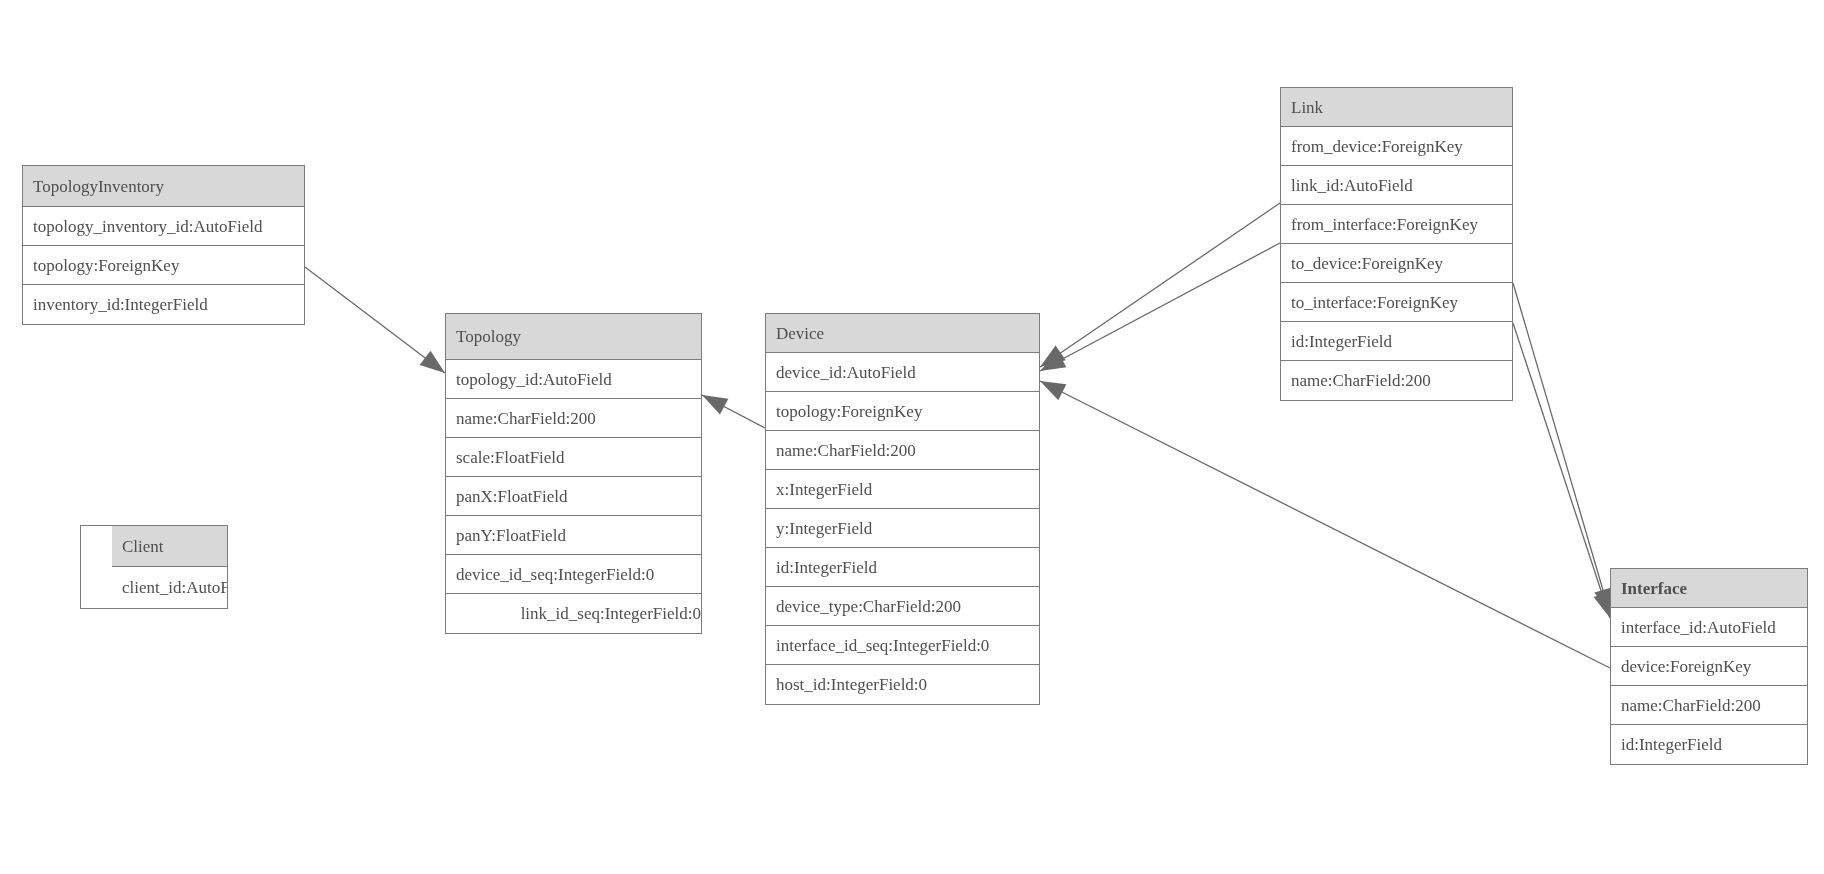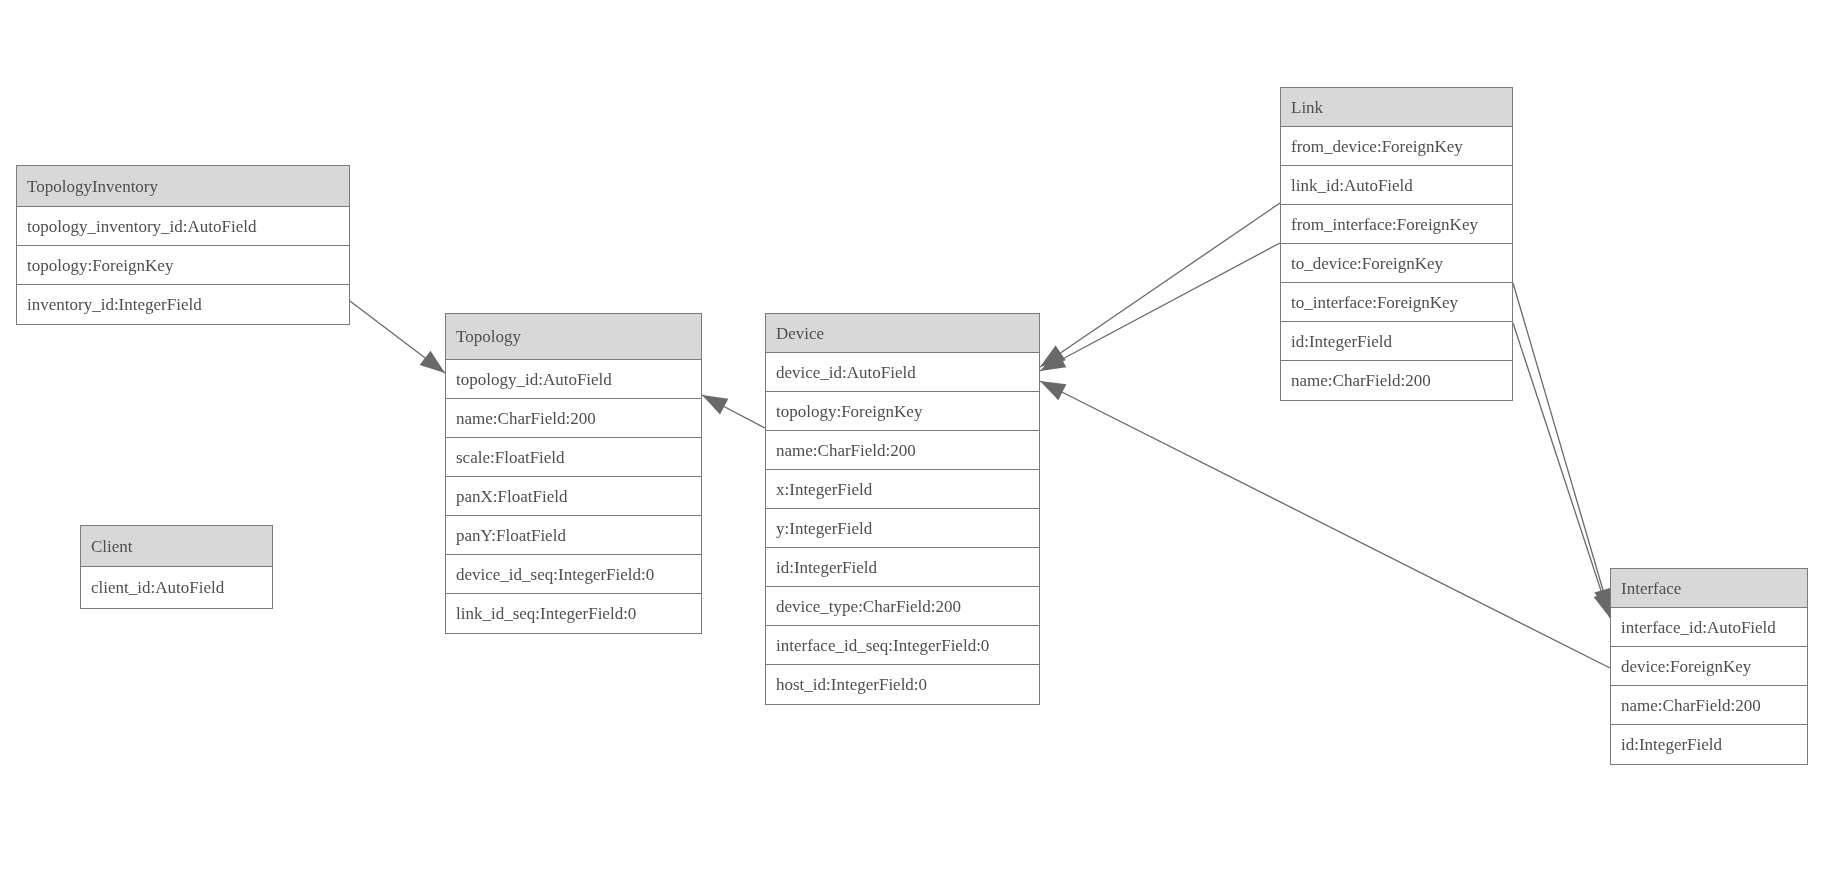--- a/index.html
+++ b/index.html
@@ -69,7 +69,7 @@
       <line x1="1513" y1="323" x2="1610" y2="618" stroke="#696969" stroke-width="1.3" marker-end="url(#arrowhead)"></line>
       <line x1="1610" y1="668" x2="1040" y2="381" stroke="#696969" stroke-width="1.3" marker-end="url(#arrowhead)"></line>
     </svg>
-    <div class="entity" style="left: 16px; top: 165px; width: 334px;">
+    <div class="entity" style="left: 22px; top: 165px; width: 283px;">
       <div class="entity-header" style="height: 41px; line-height: 41px;">TopologyInventory</div>
       <div class="entity-row" style="height: 39px; line-height: 39px;">topology_inventory_id:AutoField</div>
       <div class="entity-row" style="height: 39px; line-height: 39px;">topology:ForeignKey</div>

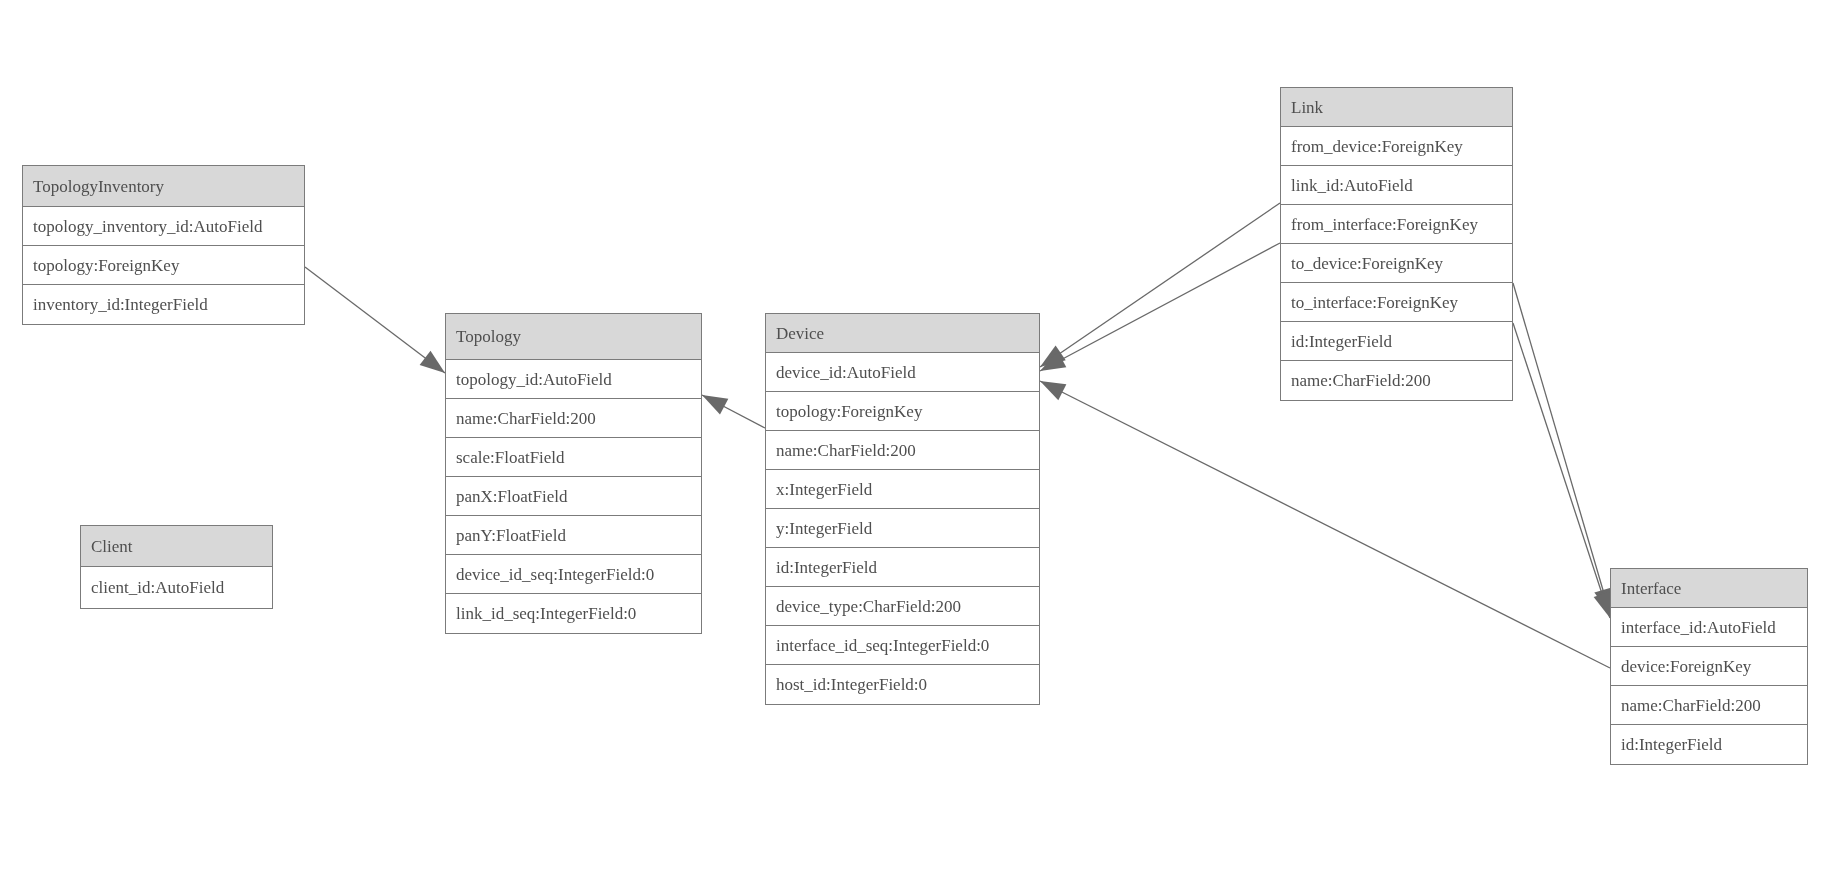--- a/index.html
+++ b/index.html
@@ -85,7 +85,7 @@
       <div class="entity-row" style="height: 39px; line-height: 39px;">device_id_seq:IntegerField:0</div>
       <div class="entity-row" style="height: 39px; line-height: 39px;">link_id_seq:IntegerField:0</div>
     </div>
-    <div class="entity" style="left: 80px; top: 525px; width: 193px;">
+    <div class="entity" style="left: 80px; top: 525px; width: 148px; padding-left: 31px;">
       <div class="entity-header" style="height: 41px; line-height: 41px;">Client</div>
       <div class="entity-row" style="height: 41px; line-height: 41px;">client_id:AutoField</div>
     </div>

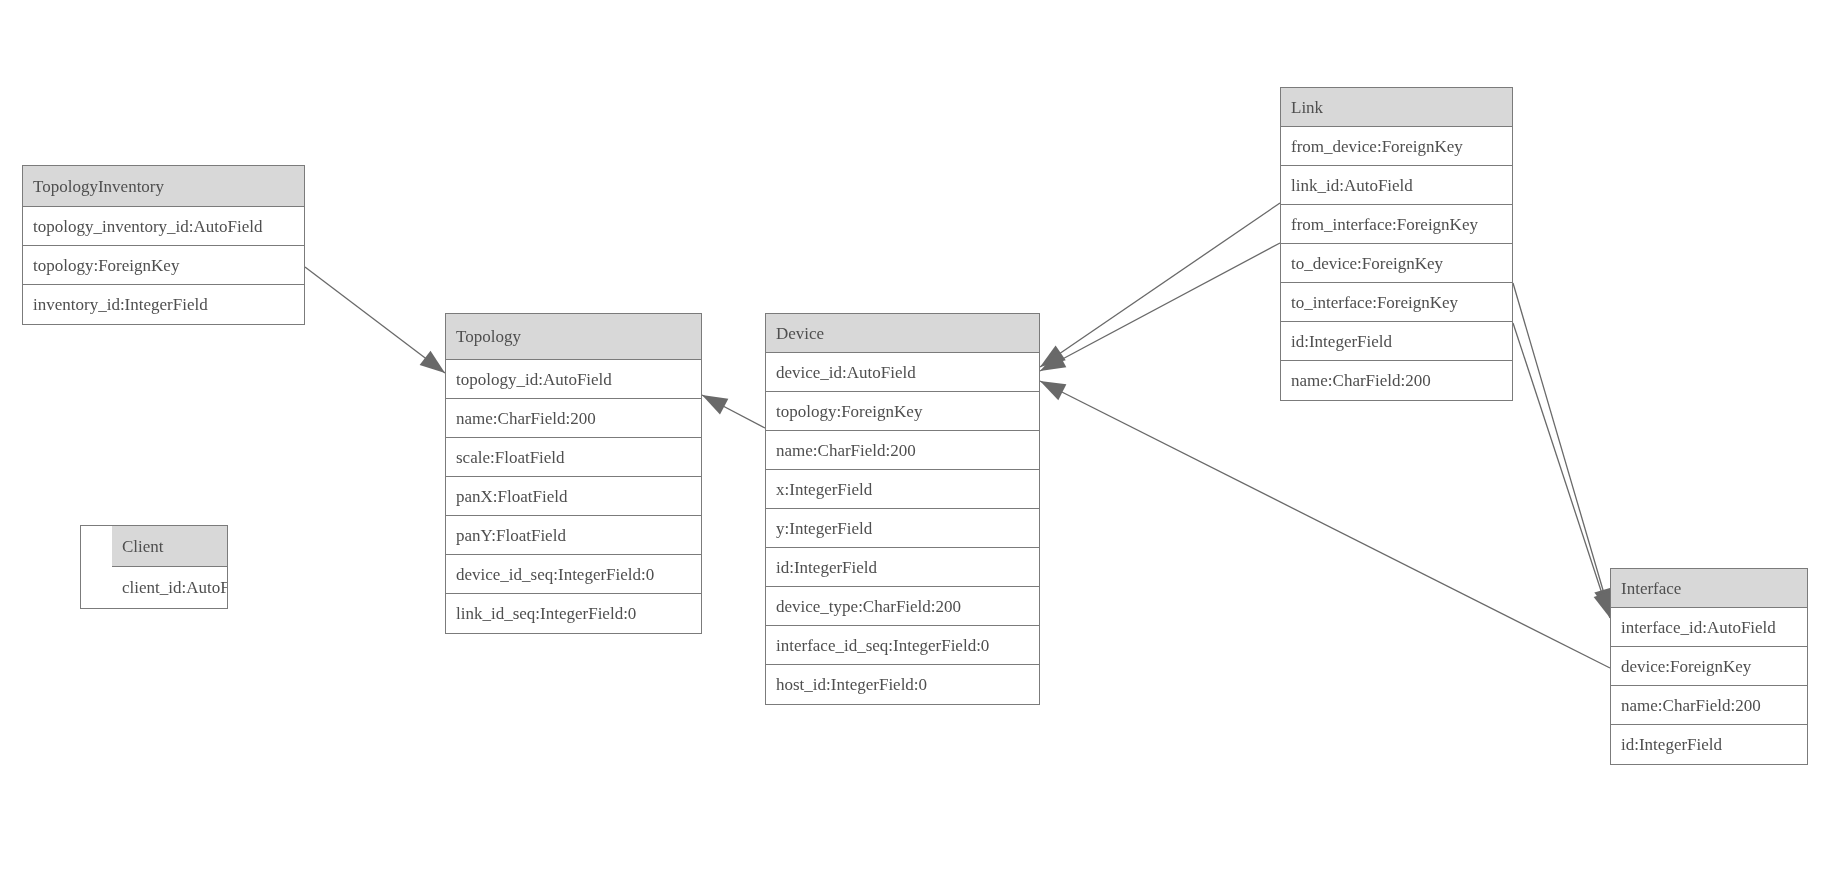--- a/index.html
+++ b/index.html
@@ -112,7 +112,7 @@
       <div class="entity-row" style="height: 39px; line-height: 39px;">name:CharField:200</div>
     </div>
     <div class="entity" style="left: 1610px; top: 568px; width: 198px;">
-      <div class="entity-header" style="height: 39px; line-height: 39px;">Interface</div>
+      <div class="entity-header" style="height: 39px; line-height: 39px; font-weight: bold;">Interface</div>
       <div class="entity-row" style="height: 39px; line-height: 39px;">interface_id:AutoField</div>
       <div class="entity-row" style="height: 39px; line-height: 39px;">device:ForeignKey</div>
       <div class="entity-row" style="height: 39px; line-height: 39px;">name:CharField:200</div>

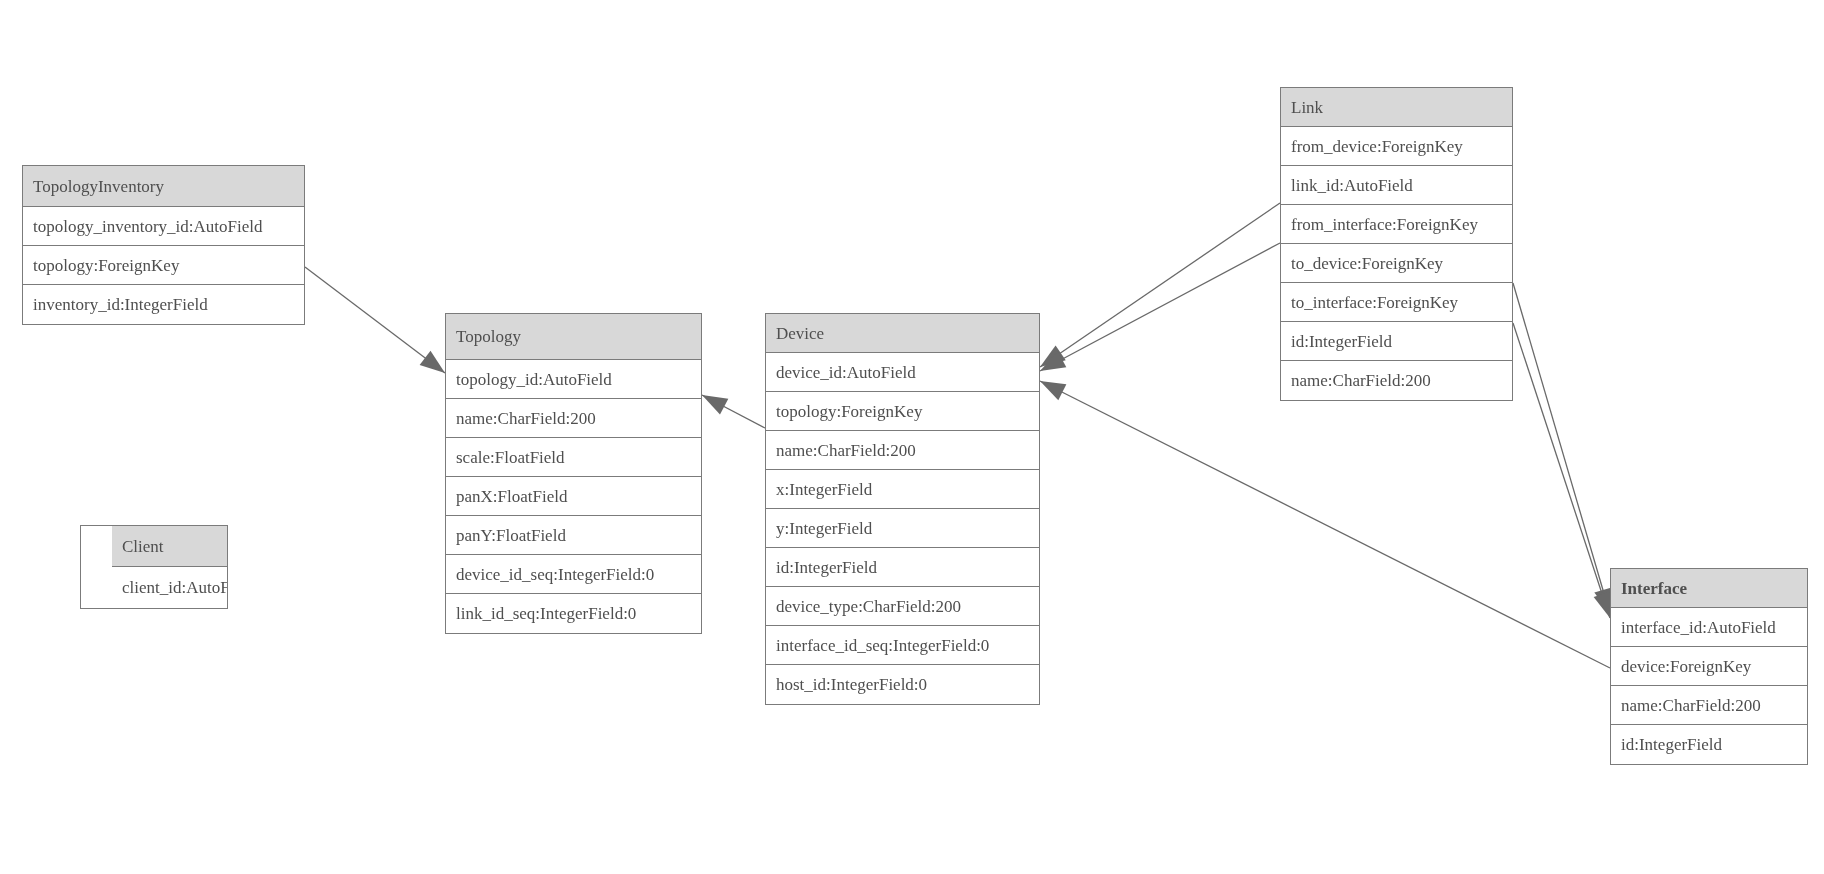--- a/index.html
+++ b/index.html
@@ -83,7 +83,7 @@
       <div class="entity-row" style="height: 39px; line-height: 39px;">panX:FloatField</div>
       <div class="entity-row" style="height: 39px; line-height: 39px;">panY:FloatField</div>
       <div class="entity-row" style="height: 39px; line-height: 39px;">device_id_seq:IntegerField:0</div>
-      <div class="entity-row" style="height: 39px; line-height: 39px;">link_id_seq:IntegerField:0</div>
+      <div class="entity-row" style="height: 39px; line-height: 39px; text-align: right;">link_id_seq:IntegerField:0</div>
     </div>
     <div class="entity" style="left: 80px; top: 525px; width: 148px; padding-left: 31px;">
       <div class="entity-header" style="height: 41px; line-height: 41px;">Client</div>

